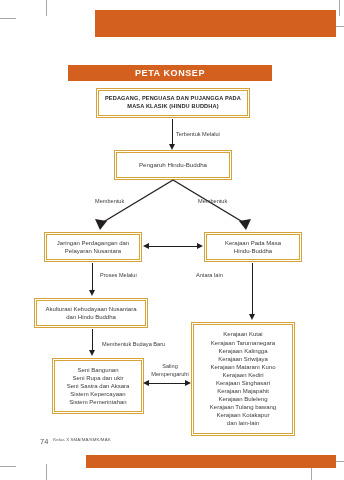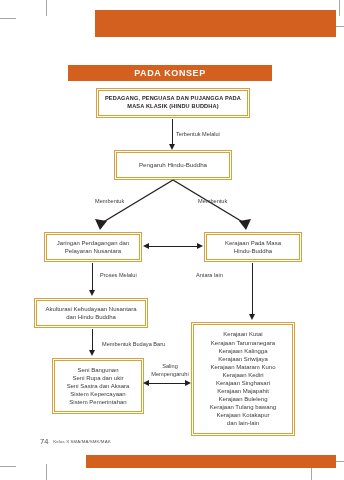--- a/index.html
+++ b/index.html
@@ -151,7 +151,7 @@
 <div class="band band-top"></div>
 <div class="band band-bottom"></div>
 
-<div class="peta-konsep">PADA KONSEP</div>
+<div class="peta-konsep">PETA KONSEP</div>
 
 <div class="box" id="box-title">
   <span class="txt">PEDAGANG, PENGUASA DAN PUJANGGA PADA

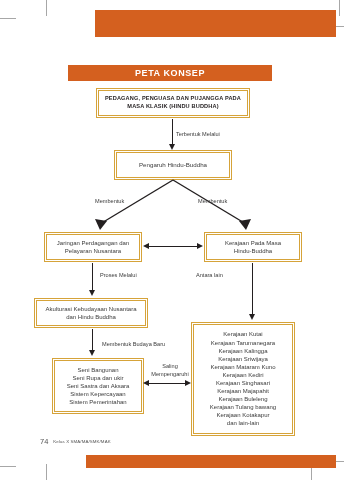--- a/index.html
+++ b/index.html
@@ -130,7 +130,7 @@
     position: absolute;
     left: 40px; top: 437px;
     display: flex;
-    align-items: center;
+    align-items: flex-start;
     gap: 5px;
   }
   .footer .pg { font-size: 7.5px; color: #555; }

